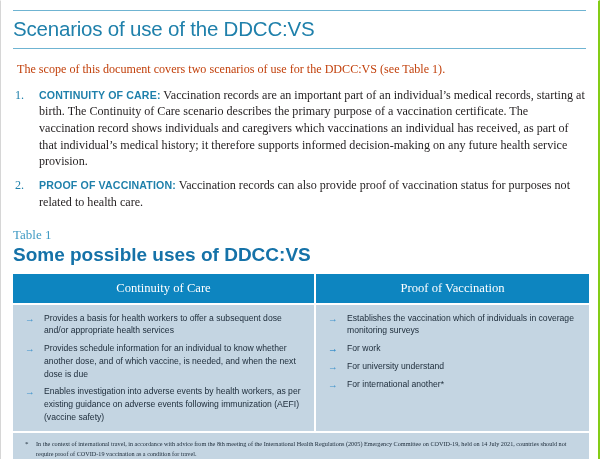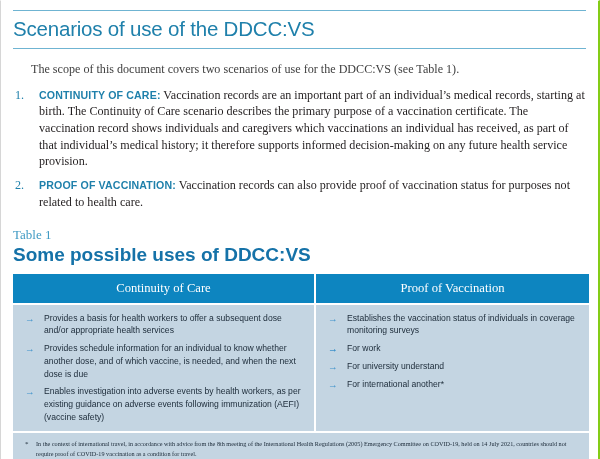--- a/index.html
+++ b/index.html
@@ -52,9 +52,9 @@
   
   .intro {
     font-size: 12.1px;
-    color: #404040;
+    color: #c2410c;
     line-height: 1.42;
-    margin: 12px 0 0 18px;
+    margin: 12px 0 0 4px;
   }
   ol.scenarios {
     list-style: none;

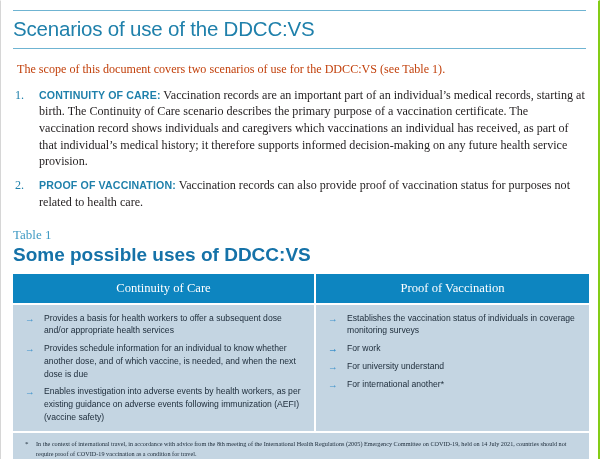--- a/index.html
+++ b/index.html
@@ -244,7 +244,7 @@
           <ul class="cell-list">
             <li>
               <span class="arrow-icon">→</span>
-              <span>Establishes the vaccination status of individuals in coverage monitoring surveys</span>
+              <span>Establishes the vaccination which of individuals in coverage monitoring surveys</span>
             </li>
             <li>
               <span class="arrow-icon">→</span>

